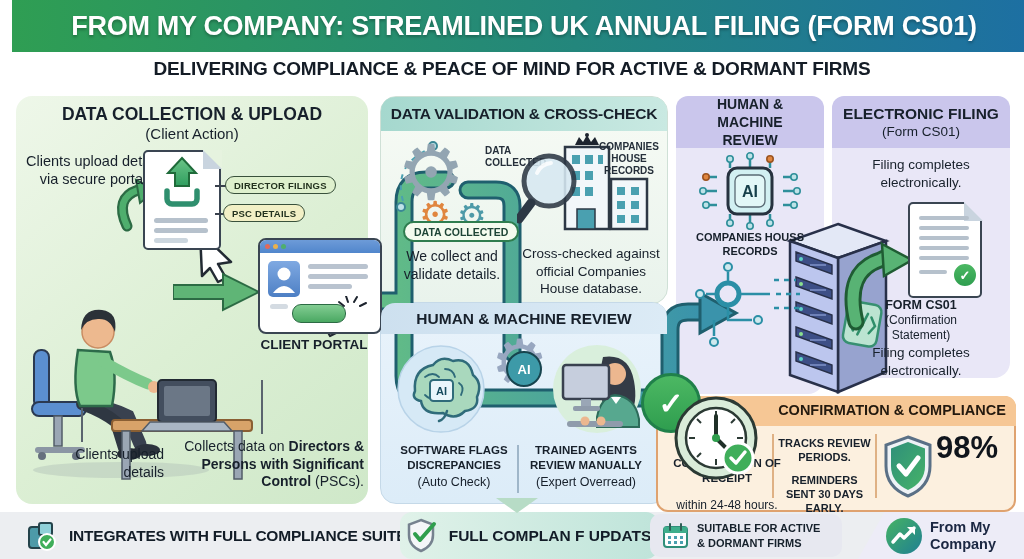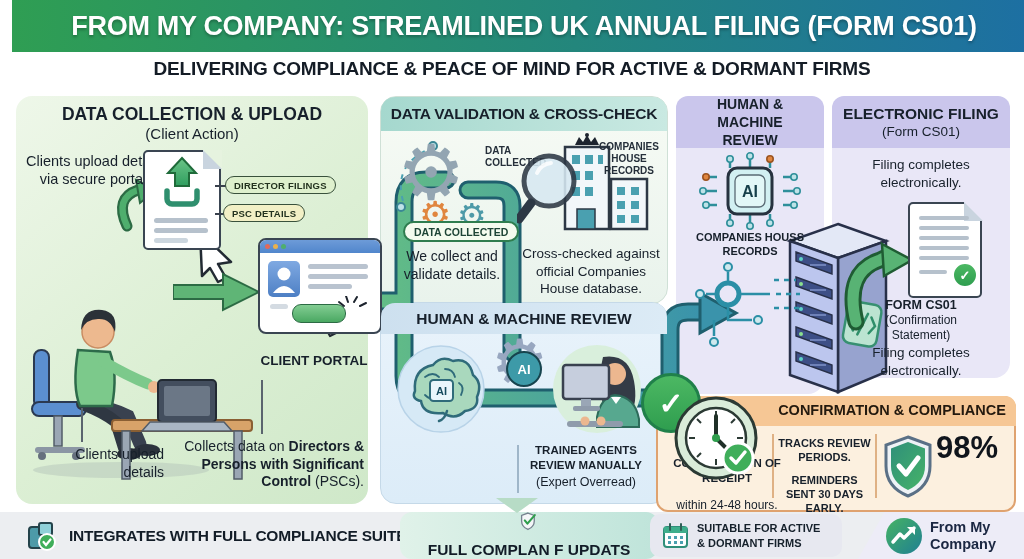--- a/index.html
+++ b/index.html
@@ -48,7 +48,7 @@
   .pline{position:absolute;height:5px;border-radius:3px;background:#b9c3cf;}
   .pbtn{position:absolute;left:32px;top:64px;width:52px;height:17px;border-radius:9px;
     background:linear-gradient(#83cd93,#4aa862);border:1.7px solid #2c6b44;}
-  .portal-label{left:240px;top:256px;width:116px;text-align:center;font-weight:800;font-size:13.5px;line-height:1.3;z-index:5;}
+  .portal-label{left:240px;top:240px;width:116px;text-align:center;font-weight:800;font-size:13.5px;line-height:1.3;z-index:5;}
   .tick{position:absolute;width:2px;background:#5a646e;z-index:5;}
   .cap{position:absolute;font-size:14px;line-height:1.25;text-align:right;z-index:5;}
 

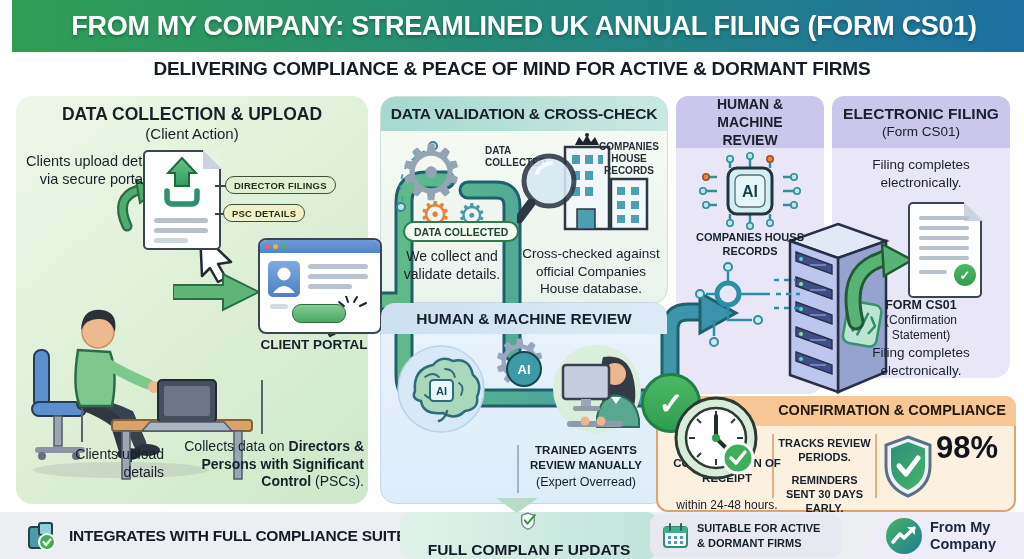--- a/index.html
+++ b/index.html
@@ -293,6 +293,10 @@
         <circle cx="54" cy="80" r="4.5" fill="#ecb78f"></circle>
     </svg>
 
+    <div class="rev-cap" style="left:10px;top:140px">
+      <div class="l1">SOFTWARE FLAGS DISCREPANCIES</div>
+      <div class="l2">(Auto Check)</div>
+    </div>
     <div class="vdiv" style="left:136px;top:142px;height:48px"></div>
     <div class="rev-cap" style="left:142px;top:140px">
       <div class="l1">TRAINED AGENTS REVIEW MANUALLY</div>

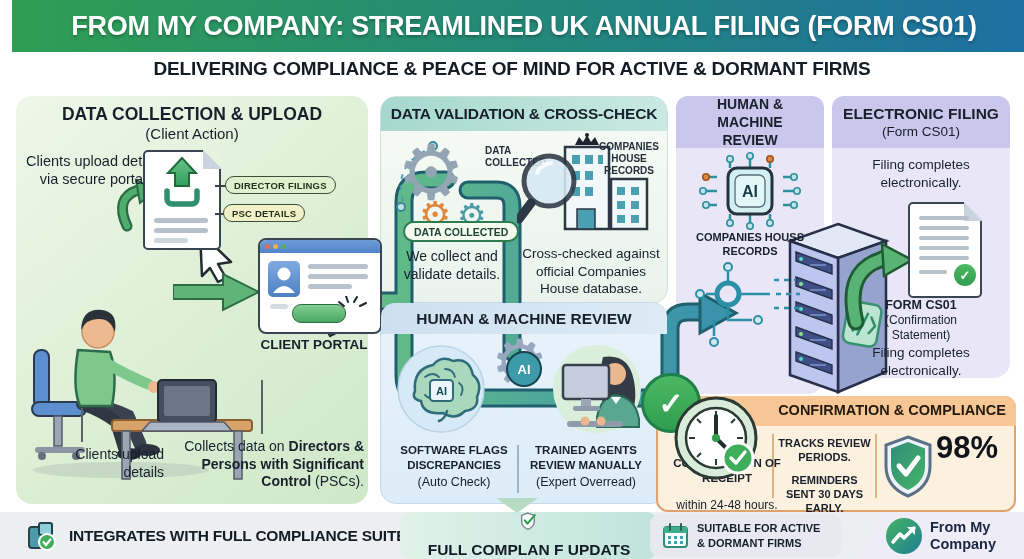--- a/index.html
+++ b/index.html
@@ -106,7 +106,7 @@
   .f-item1{position:absolute;left:26px;top:0;height:47px;display:flex;align-items:center;gap:11px;}
   .f-item1 span{font-weight:800;font-size:15.5px;color:#121c27;letter-spacing:-.2px;}
   .f-chip2{position:absolute;left:400px;top:0;width:258px;height:47px;border-radius:12px;
-    background:linear-gradient(90deg,#e0f2e9,#bfe4da);display:flex;align-items:center;justify-content:space-between;gap:10px;flex-direction:column;}
+    background:linear-gradient(90deg,#e0f2e9,#bfe4da);display:flex;align-items:center;justify-content:center;gap:10px;}
   .f-chip2 span{font-weight:800;font-size:15.5px;color:#121c27;}
   .f-chip3{position:absolute;left:650px;top:2px;width:192px;height:43px;border-radius:10px;
     background:#e7e8f0;display:flex;align-items:center;gap:8px;padding-left:12px;box-sizing:border-box;}

